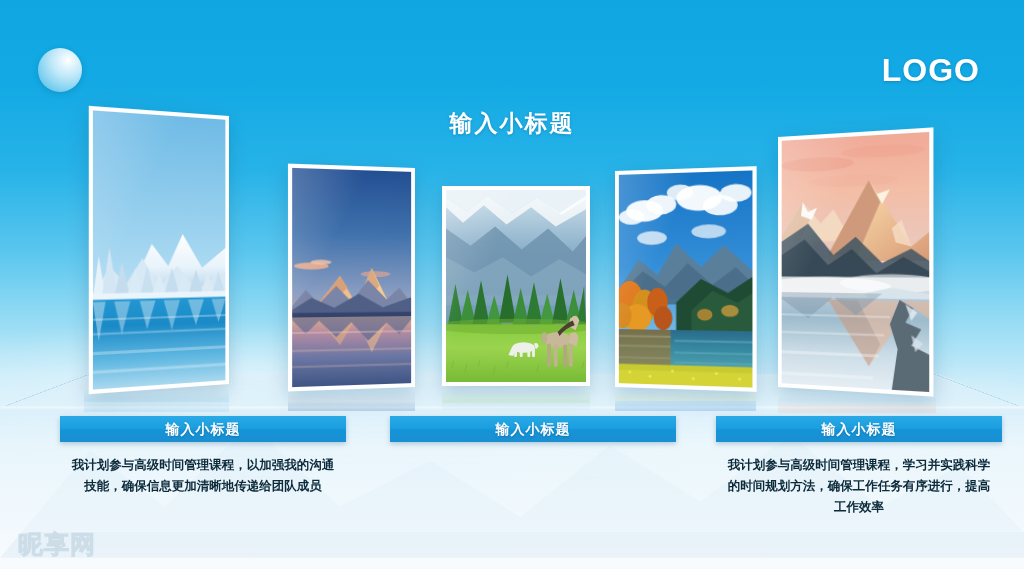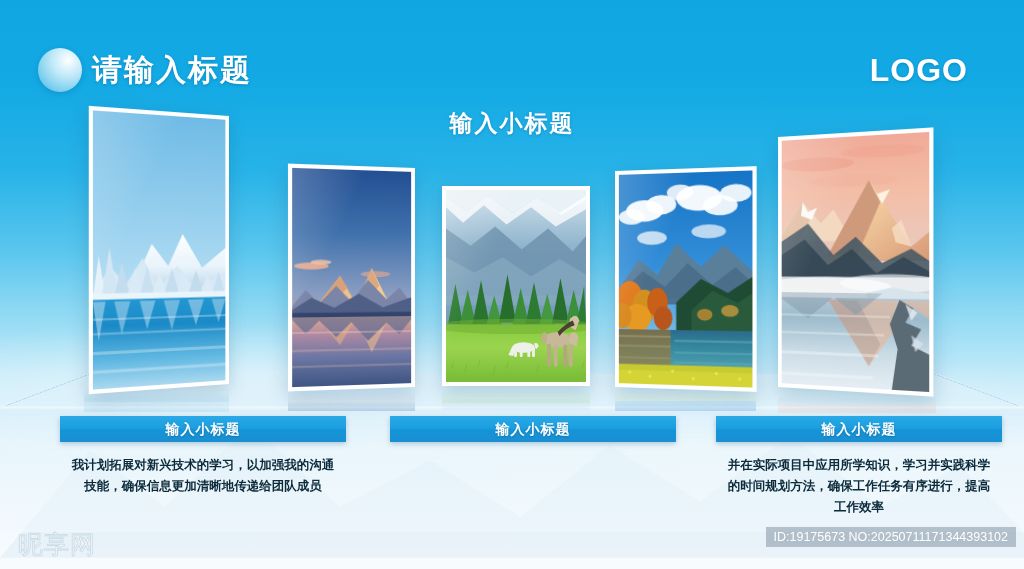--- a/index.html
+++ b/index.html
@@ -230,7 +230,6 @@
 
   <div class="header-title">
     <div class="bullet-sphere"></div>
-    <div class="main-title">请输入标题</div>
   </div>
 
   <div class="logo-text">LOGO</div>

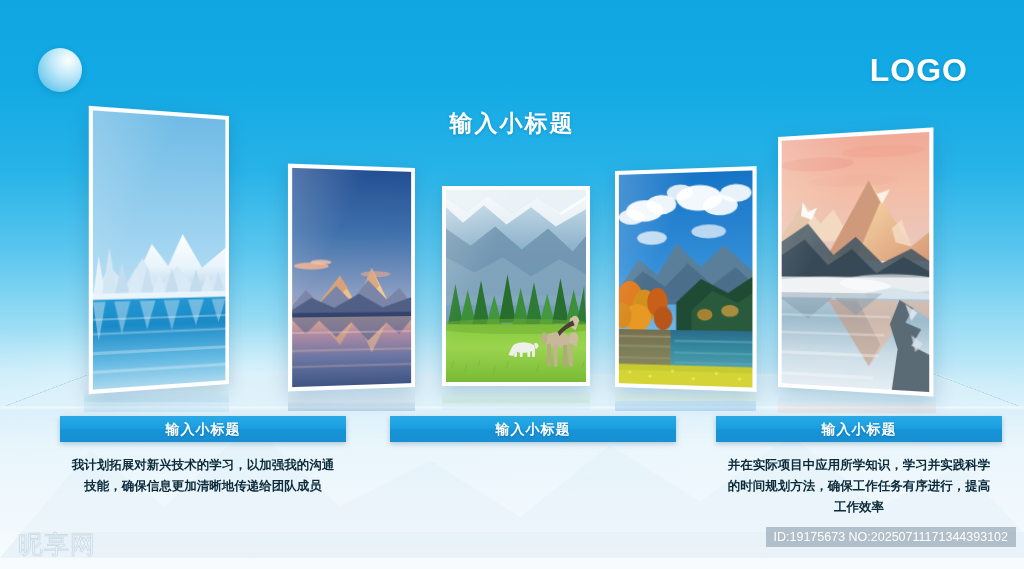--- a/index.html
+++ b/index.html
@@ -66,7 +66,7 @@
     text-shadow:0 1px 3px rgba(0,70,115,.35);
   }
   .logo-text {
-    position:absolute; right:56px; top:52px;
+    position:absolute; right:44px; top:52px;
     color:#ffffff; font-size:32px; font-weight:bold; letter-spacing:1px;
     text-shadow:0 1px 3px rgba(0,70,115,.3);
   }

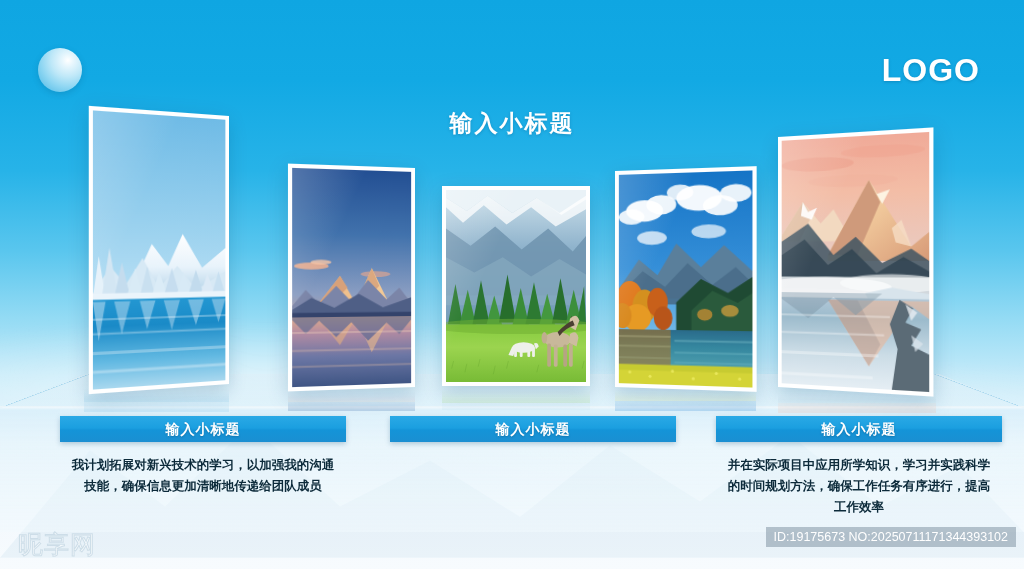--- a/index.html
+++ b/index.html
@@ -612,7 +612,7 @@
 
     <div class="card" id="card-1">
       <div class="card-head">输入小标题</div>
-      <div class="card-body">我计划拓展对新兴技术的学习，以加强我的沟通技能，确保信息更加清晰地传递给团队成员</div>
+      <div class="card-body">我计划参与高级时间管理课程，以加强我的沟通技能，确保信息更加清晰地传递给团队成员</div>
     </div>
 
     <div class="card" id="card-2">

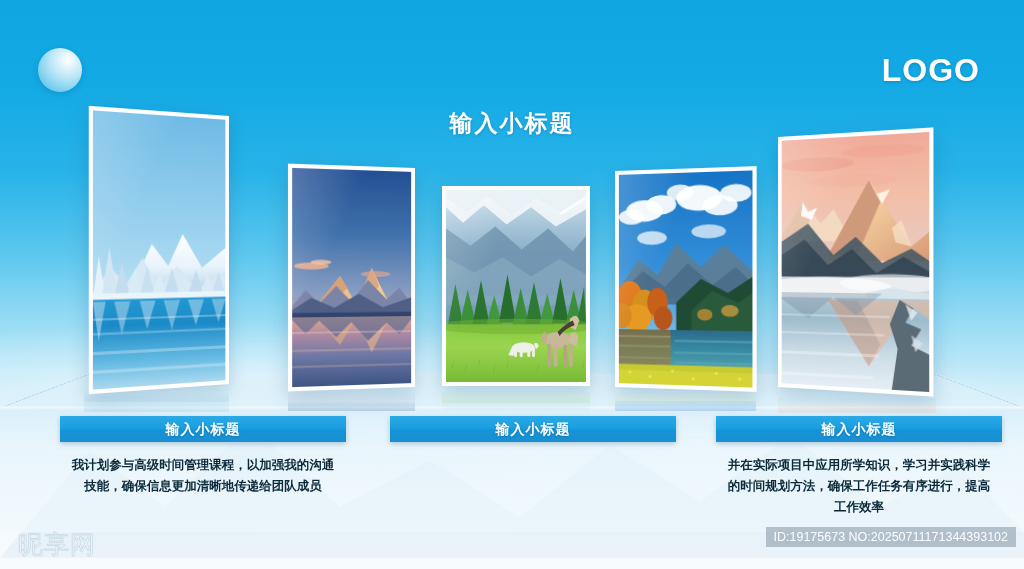--- a/index.html
+++ b/index.html
@@ -621,7 +621,7 @@
 
     <div class="card" id="card-3">
       <div class="card-head">输入小标题</div>
-      <div class="card-body">并在实际项目中应用所学知识，学习并实践科学的时间规划方法，确保工作任务有序进行，提高工作效率</div>
+      <div class="card-body">我计划参与高级时间管理课程，学习并实践科学的时间规划方法，确保工作任务有序进行，提高工作效率</div>
     </div>
 
   </div>

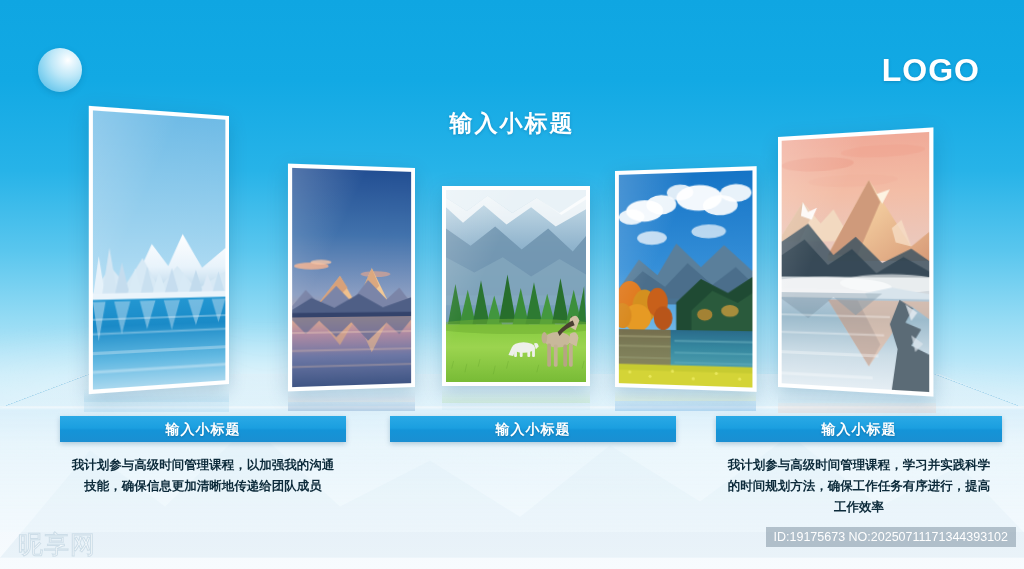--- a/index.html
+++ b/index.html
@@ -199,7 +199,7 @@
     opacity:.55;
   }
   .wm-logo {
-    font-size:25px; font-weight:normal; color:#ffffff;
+    font-size:25px; font-weight:bold; color:#ffffff;
     -webkit-text-stroke:1px #b7cddb;
     letter-spacing:1px;
   }

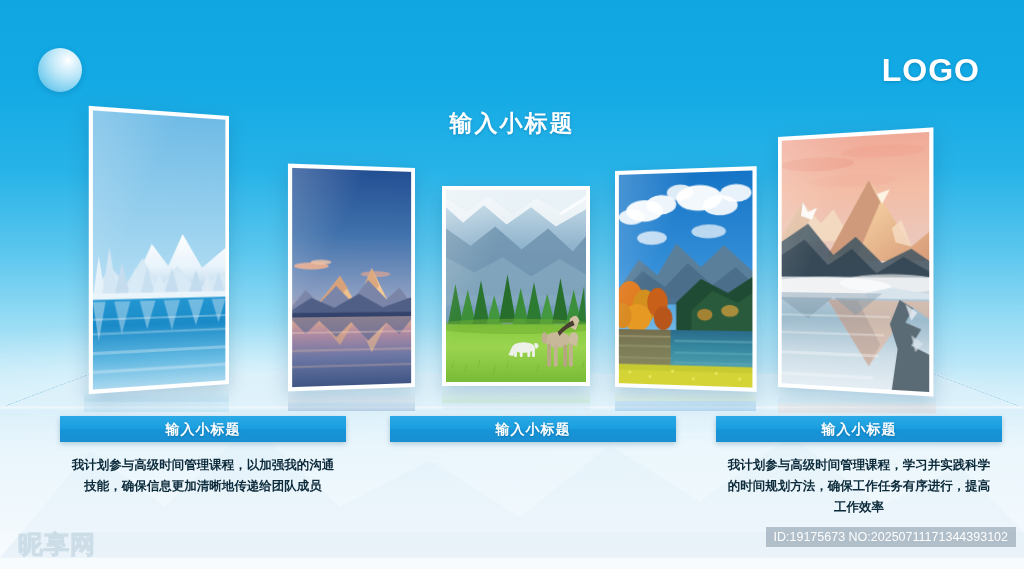--- a/index.html
+++ b/index.html
@@ -630,7 +630,6 @@
     <div class="wm-logo">昵享网</div>
   </div>
 
-  <div class="wm-id">ID:19175673 NO:20250711171344393102</div>
 
 </div>
 

